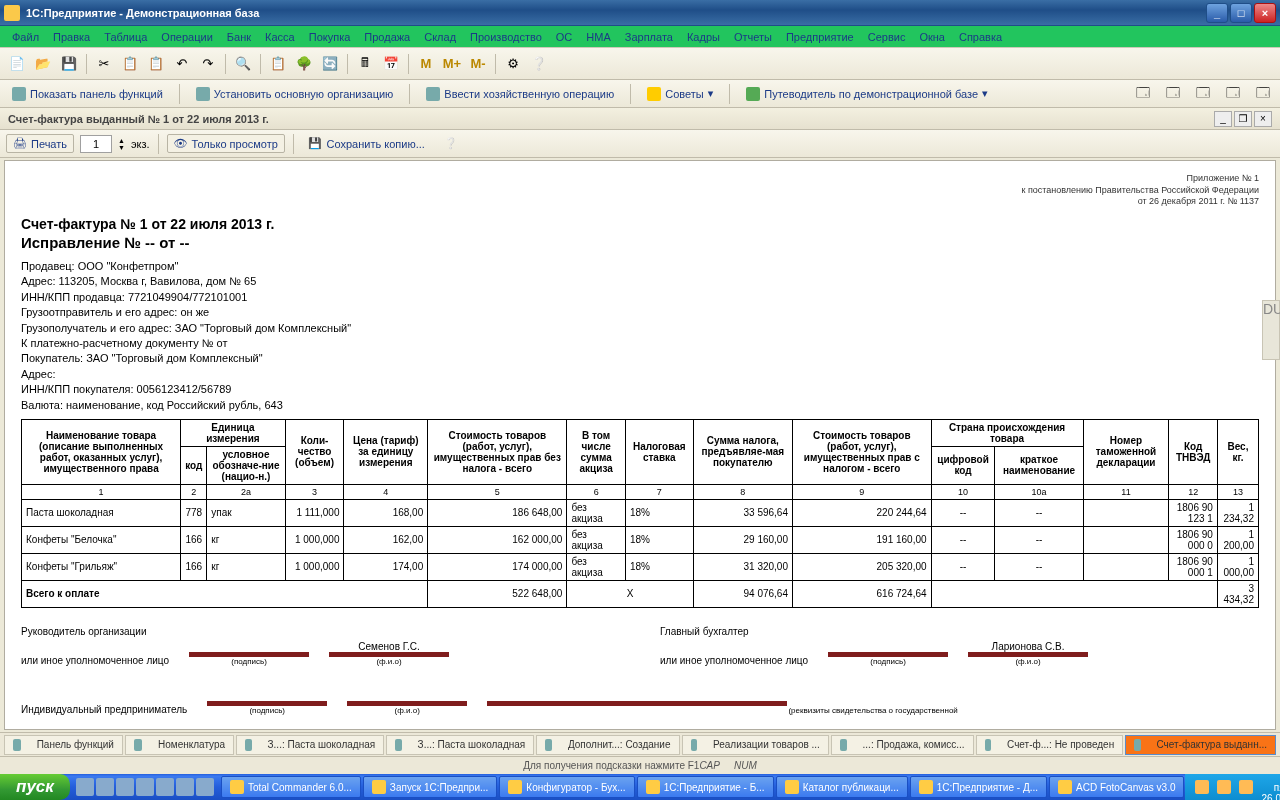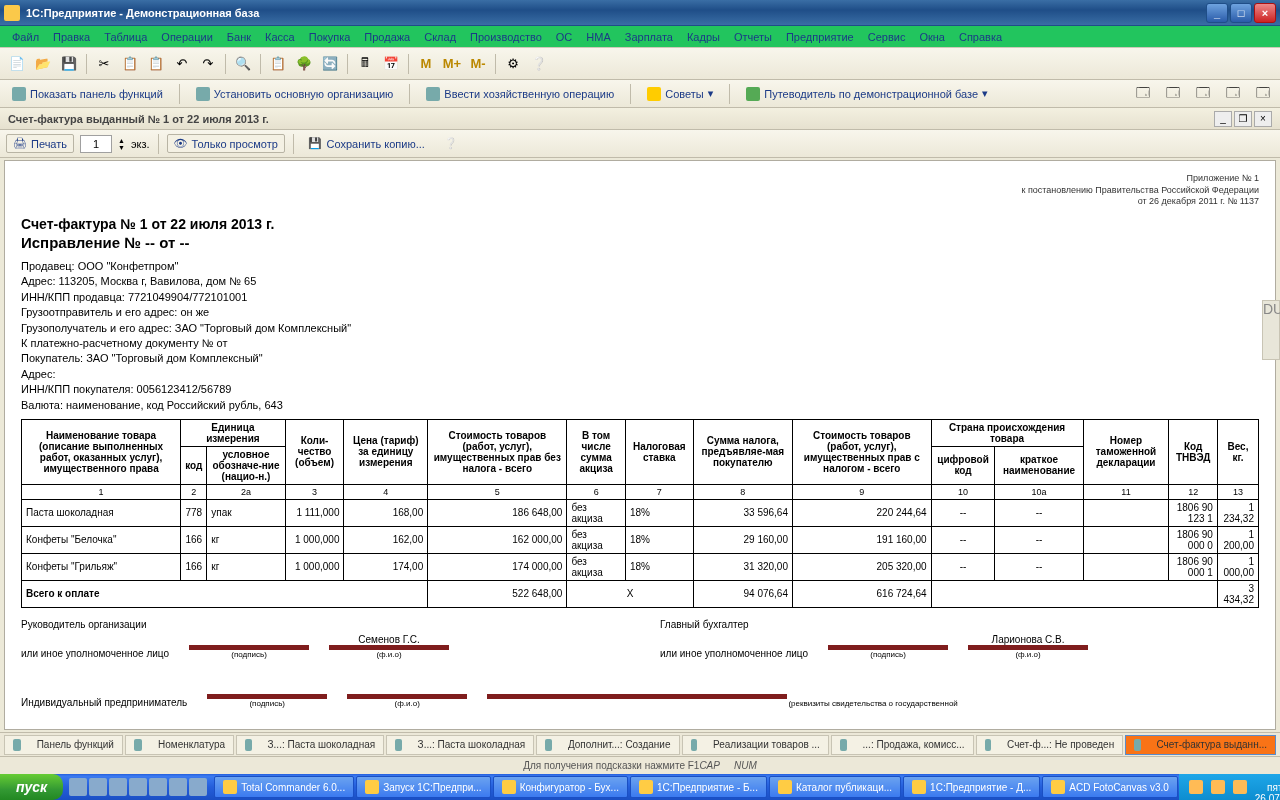--- a/index.html
+++ b/index.html
@@ -45,7 +45,7 @@
 table.doc td.lft{text-align:left;}
 table.doc tr.colnum td{font-size:9px;}
 
-.sig-area{display:flex; gap:40px; margin-top:11px; font-size:10px;}
+.sig-area{display:flex; gap:40px; margin-top:18px; font-size:10px;}
 .sig-block{flex:1;}
 .sig-line{display:flex; align-items:flex-end; gap:20px; margin-top:4px;}
 .ul{border-bottom:5px solid #7f1d1d; min-width:120px; display:inline-block; text-align:center; padding:0 4px;}

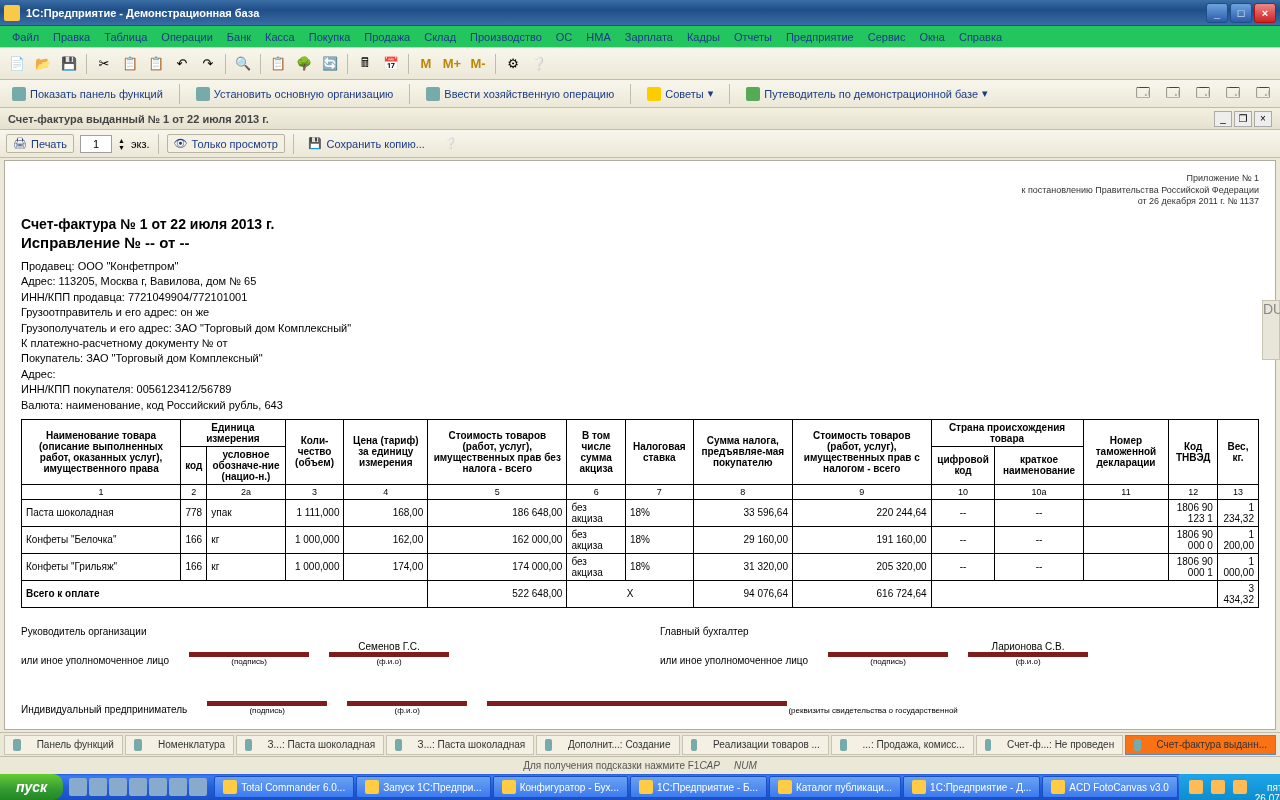--- a/index.html
+++ b/index.html
@@ -62,7 +62,7 @@
 
 
 .taskbar{position:absolute;bottom:0;left:0;right:0;height:26px;background:linear-gradient(#245edb,#3b7af0 8%,#245edb 50%,#1a4fc4);display:flex;align-items:center;}
-.start{height:26px;padding:0 16px;background:linear-gradient(#6c3,#393 60%,#282);color:#fff;font-weight:bold;font-style:italic;font-size:14px;display:flex;align-items:center;border-radius:0 10px 10px 0;cursor:pointer;}
+.start{height:26px;padding:0 16px;background:linear-gradient(#6c3,#393 60%,#282);color:#fff;font-weight:bold;font-style:italic;font-size:17px;display:flex;align-items:center;border-radius:0 10px 10px 0;cursor:pointer;}
 .ql{display:flex;gap:2px;margin:0 6px;}
 .ql .ic{width:18px;height:18px;background:#8ac;border-radius:2px;cursor:pointer;}
 .task{height:22px;padding:0 8px;margin:0 1px;background:linear-gradient(#6aa2f0,#3b7af0);border:1px solid #1a4fc4;border-radius:2px;color:#fff;font-size:10px;display:flex;align-items:center;gap:4px;cursor:pointer;max-width:150px;white-space:nowrap;overflow:hidden;}

